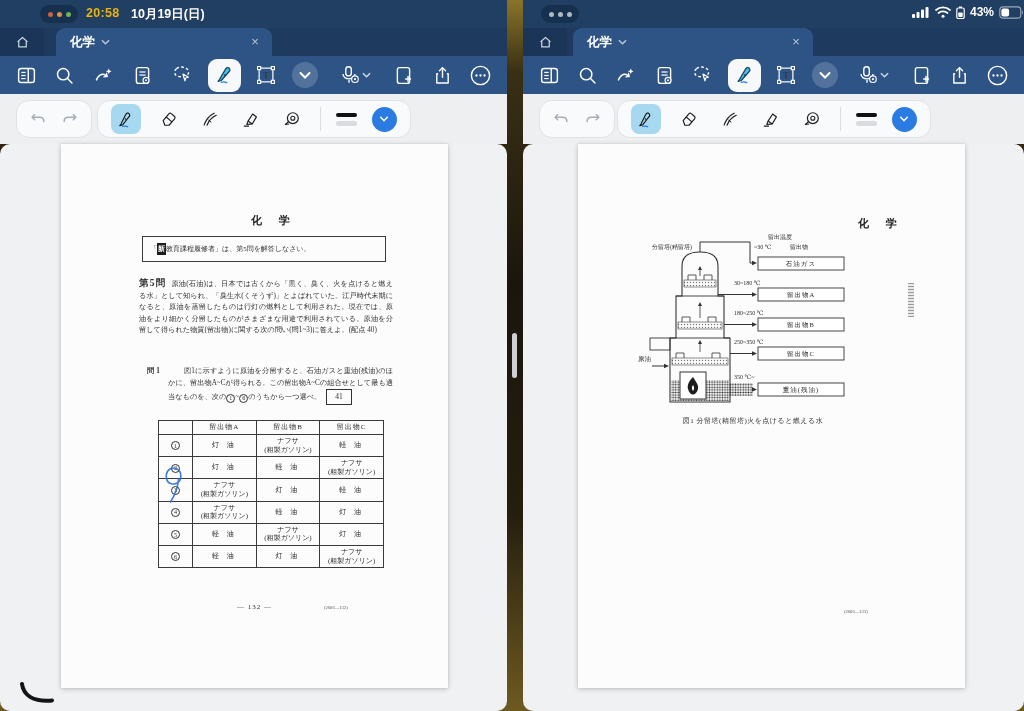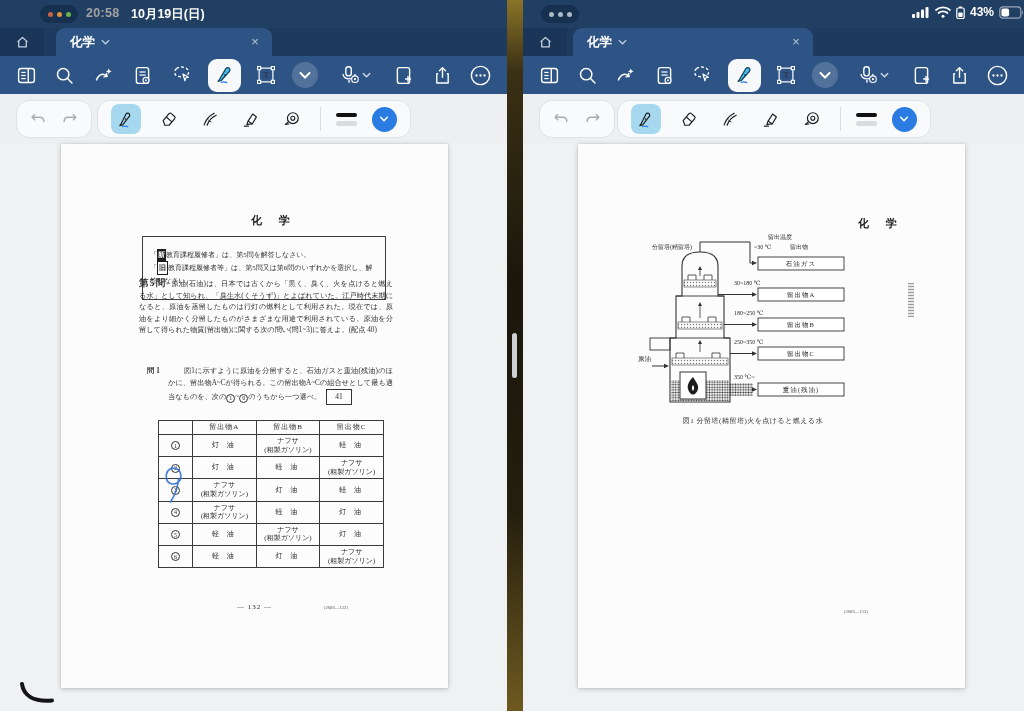--- a/index.html
+++ b/index.html
@@ -18,7 +18,7 @@
   .dots-pill { position:absolute; top:5px; height:18px; width:38px; border-radius:10px;
     background:#16304f; display:flex; align-items:center; justify-content:center; gap:4px; }
   .dots-pill i { width:5px; height:5px; border-radius:50%; display:block; }
-  .sb-time { position:absolute; left:86px; top:6px; color:#a3a3a3; font-size:12.5px; font-weight:700; letter-spacing:.3px; }
+  .sb-time { position:absolute; left:86px; top:6px; color:#eab308; font-size:12.5px; font-weight:700; letter-spacing:.3px; }
   .sb-date { position:absolute; left:131px; top:6px; color:#fff; font-size:12.5px; font-weight:700; }
   .sb-right { position:absolute; right:0; top:5px; display:flex; align-items:center; gap:5px; color:#fff; }
   .sb-batt-txt { font-size:12px; font-weight:700; }

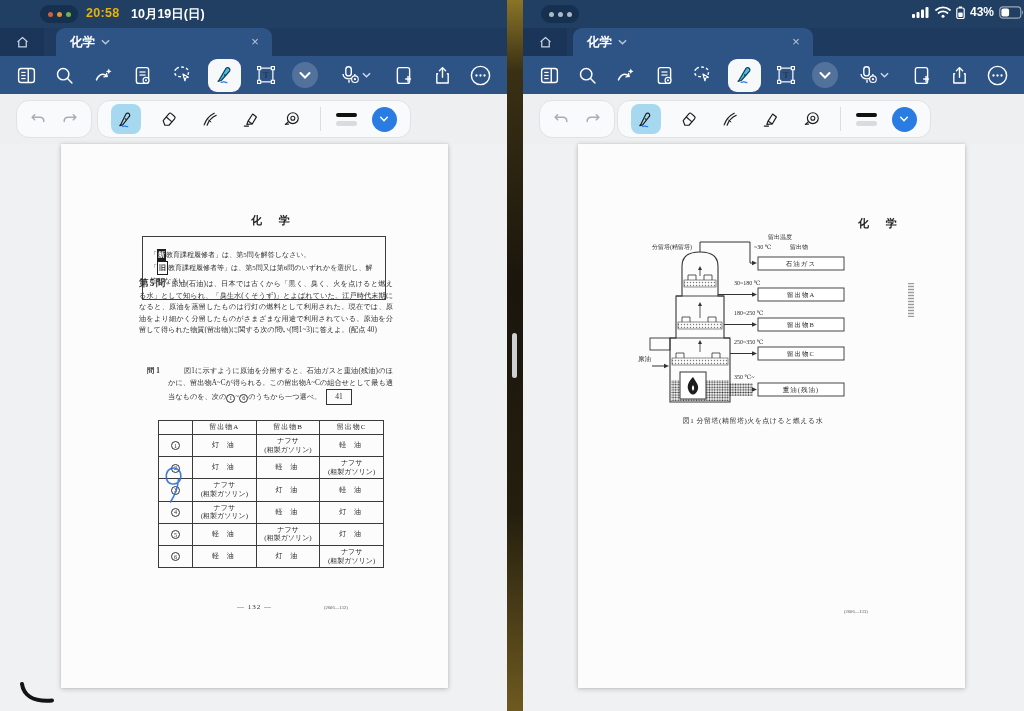--- a/index.html
+++ b/index.html
@@ -55,7 +55,7 @@
   .thick .b2 { width:21px; height:5px; border-radius:2.5px; background:#d9dbde; }
   .color-circ { width:25px; height:25px; border-radius:50%; background:#2a7ce2; display:flex; align-items:center; justify-content:center; }
 
-  .canvas { position:relative; height:567px; background:#f0f1f3; }
+  .canvas { position:relative; height:567px; background:#f0f1f3;border-radius:10px; }
   .page { position:absolute; top:0; width:387px; height:544px; background:#fcfcfc;
     box-shadow:0 1px 5px rgba(0,0,0,.22), 0 0 1px rgba(0,0,0,.15);
     font-family:"Liberation Serif","DejaVu Serif",serif; color:#2e2e2e; }

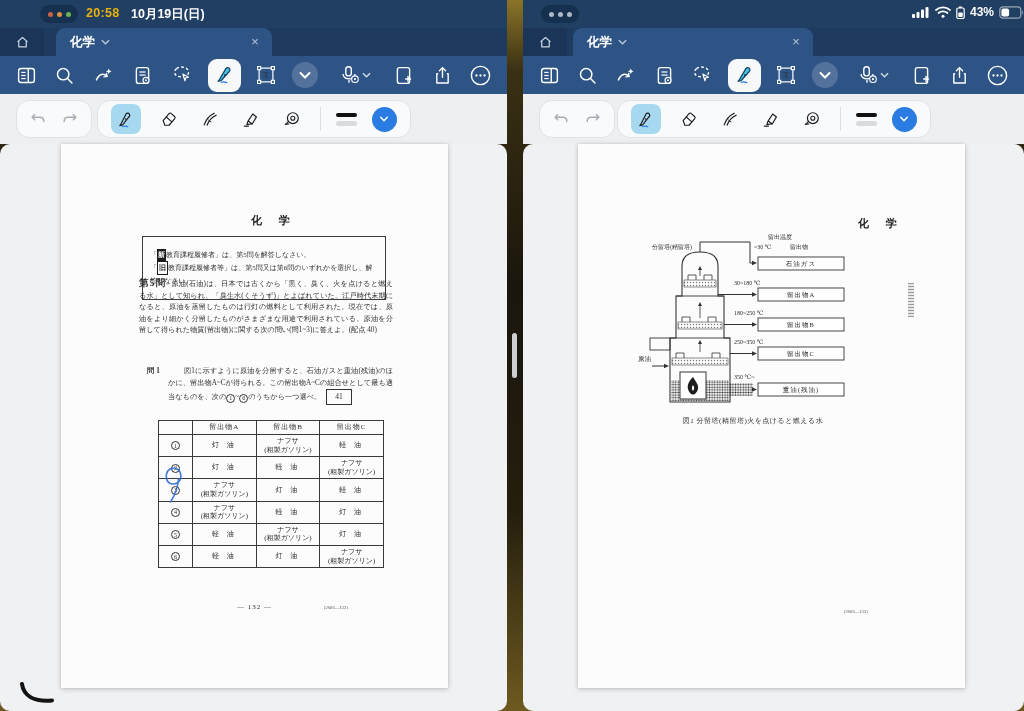--- a/index.html
+++ b/index.html
@@ -66,7 +66,7 @@
   .subject { position:absolute; font-size:11px; font-weight:700; letter-spacing:7px; color:#222; }
   .p132-subject { left:190px; top:69px; }
   .notice { position:absolute; left:81px; top:92px; width:244px; border:1px solid #3c3c3c;
-    padding:12px 7px; font-size:7px; line-height:12px; }
+    padding:6px 7px; font-size:7px; line-height:12px; }
   .badge-new { display:inline-block; background:#1d1d1d; color:#fff; padding:0 1px; font-weight:700; }
   .badge-old { display:inline-block; border:.8px solid #1d1d1d; padding:0 1px; font-weight:700; }
   .q5 { position:absolute; left:78px; top:134px; width:254px; font-size:7.2px; line-height:11.6px; text-align:justify; }

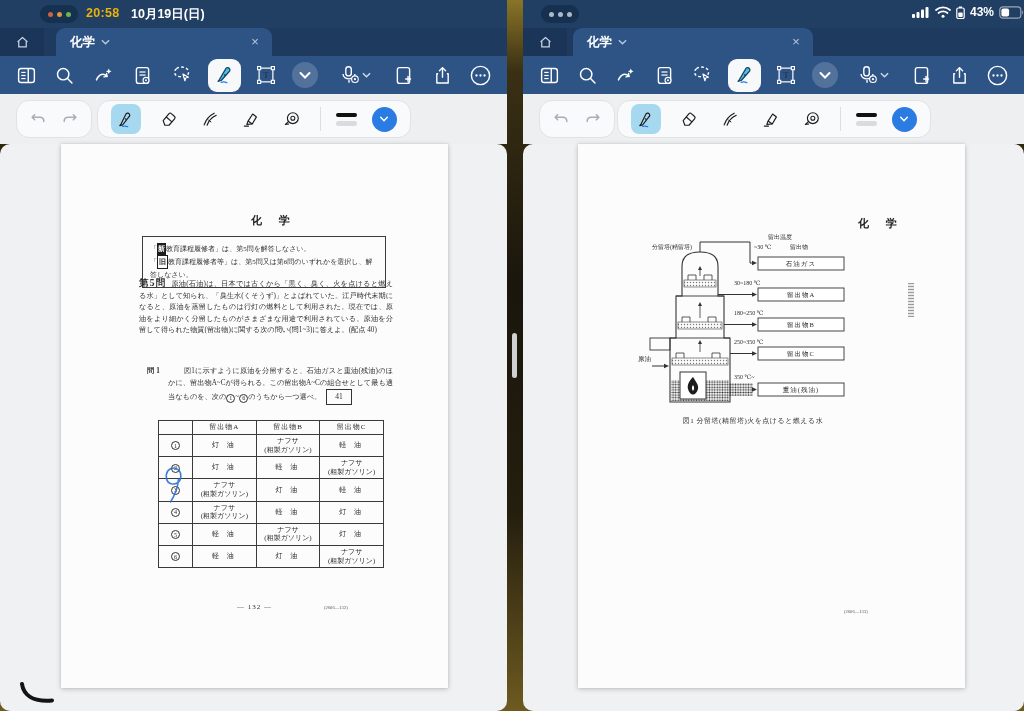--- a/index.html
+++ b/index.html
@@ -298,7 +298,6 @@
 
         <div class="notice">
           <div><span>「</span><span class="badge-new">新</span><span>教育課程履修者」は、第5問を解答しなさい。</span></div>
-          <div><span>「</span><span class="badge-old">旧</span><span>教育課程履修者等」は、第5問又は第6問のいずれかを選択し、解答しなさい。</span></div>
         </div>
 
         <p class="q5"><b>第5問</b><span>原油(石油)は、日本では古くから「黒く、臭く、火を点けると燃える水」として知られ、「臭生水(くそうず)」とよばれていた。江戸時代末期になると、原油を蒸留したものは行灯の燃料として利用された。現在では、原油をより細かく分留したものがさまざまな用途で利用されている。原油を分留して得られた物質(留出物)に関する次の問い(問1~3)に答えよ。(配点 40)</span></p>

